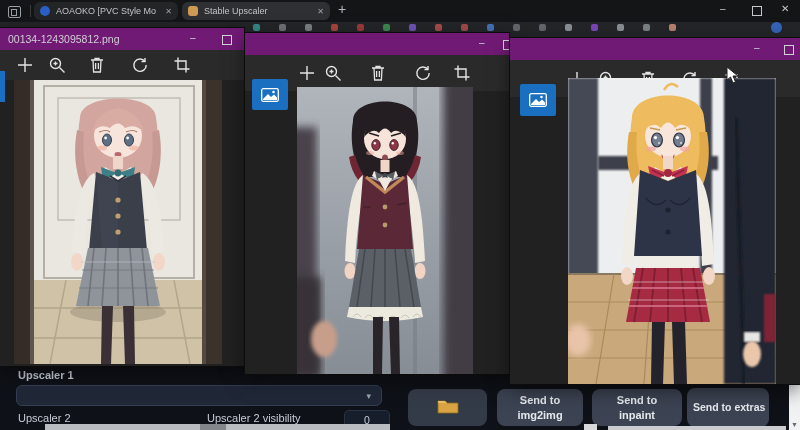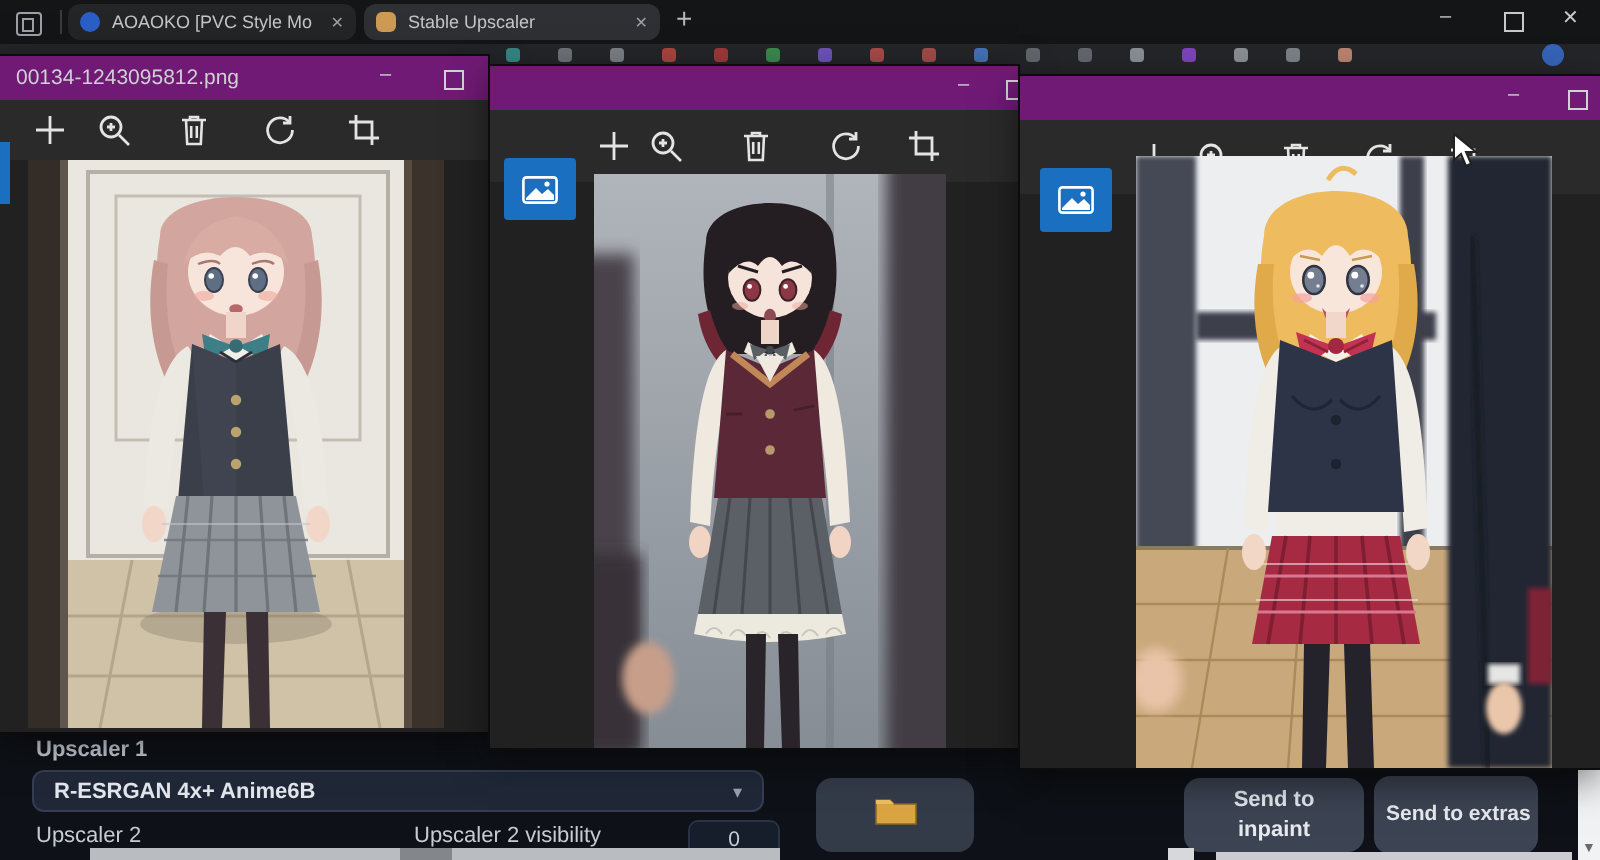--- a/index.html
+++ b/index.html
@@ -124,7 +124,6 @@
   <div id="sdpanel" class="abs">
     <div id="upscaler1-label" class="abs sdlabel">Upscaler 1</div>
     <div id="dropdown" class="abs">
-      <span class="v">R-ESRGAN 4x+ Anime6B</span>
       <span class="caret">▾</span>
     </div>
     <div id="upscaler2-label" class="abs sdlabel">Upscaler 2</div>

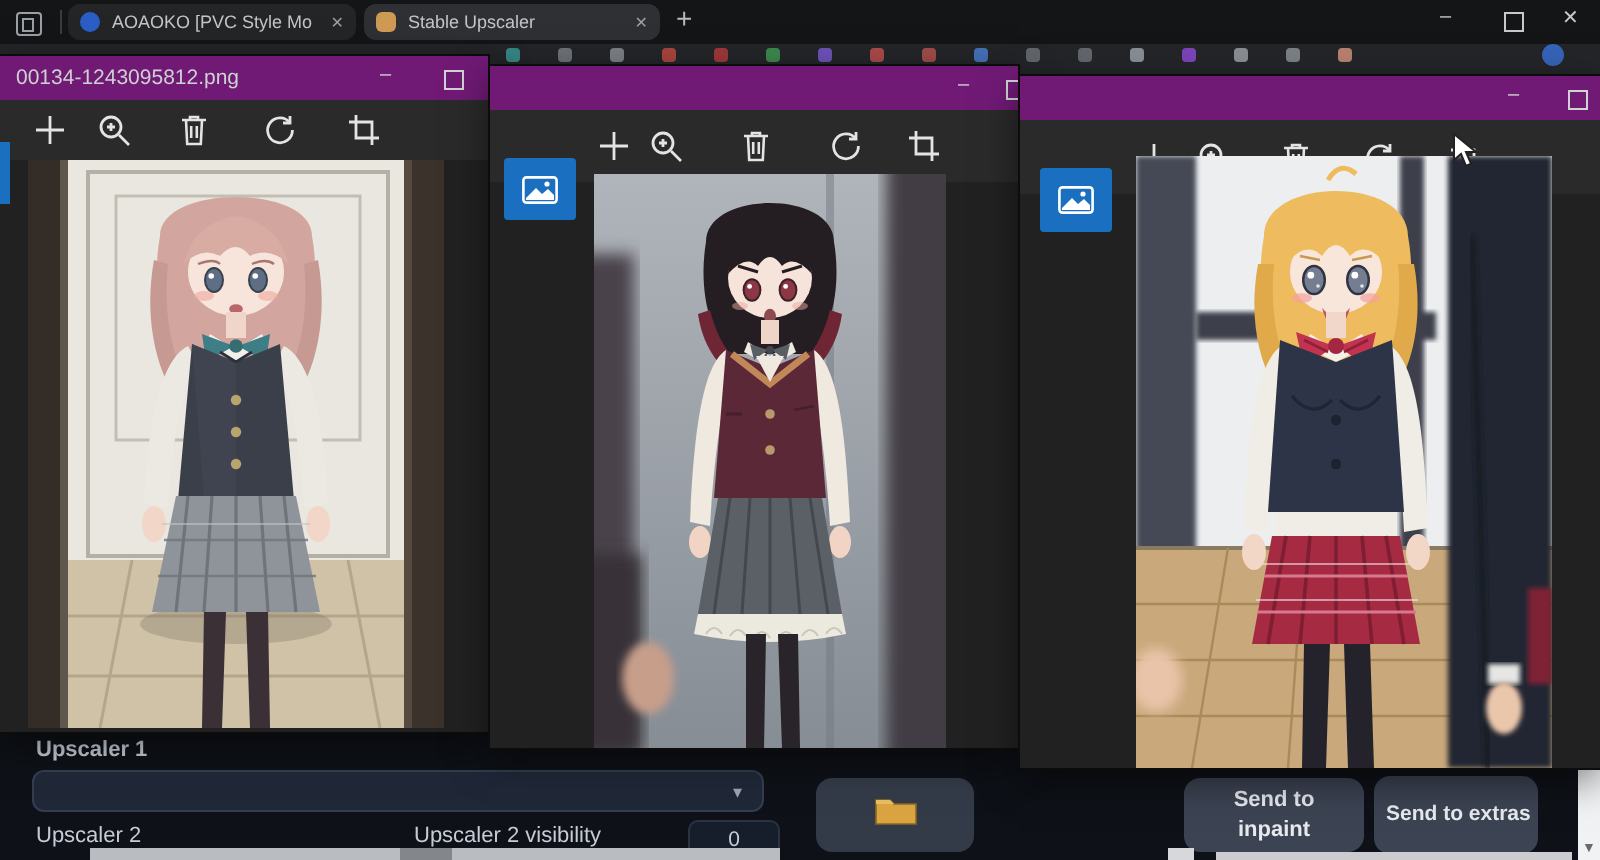--- a/index.html
+++ b/index.html
@@ -139,6 +139,7 @@
         <path d="M1,3 L8,3 L10,5 L1,5 Z" fill="#e8bd62"></path>
       </svg>
     </button>
+    <button id="btn-img2img" class="sdbtn">Send to img2img</button>
     <button id="btn-inpaint" class="sdbtn">Send to inpaint</button>
     <button id="btn-extras" class="sdbtn">Send to extras</button>
 

